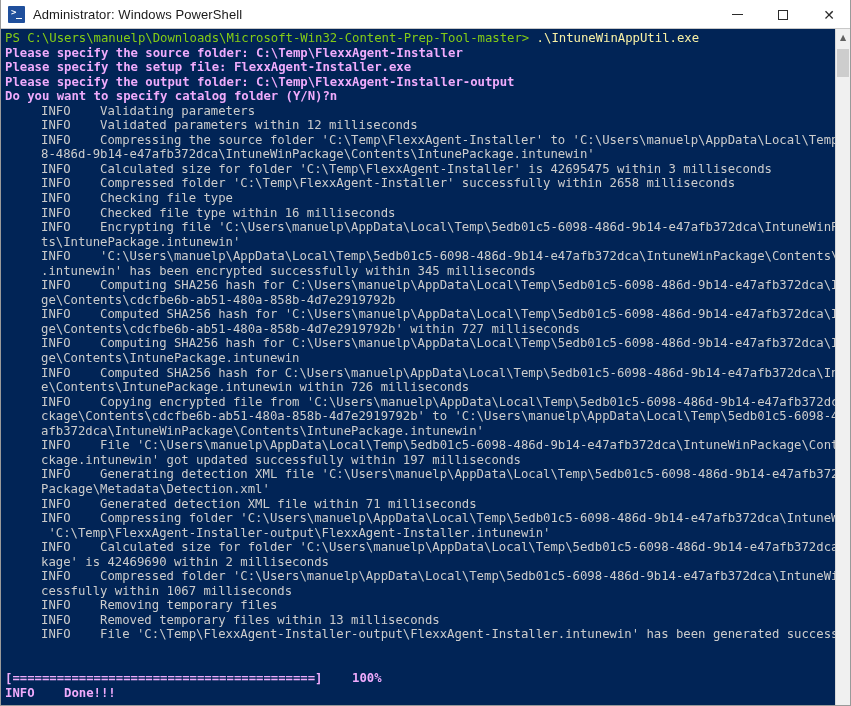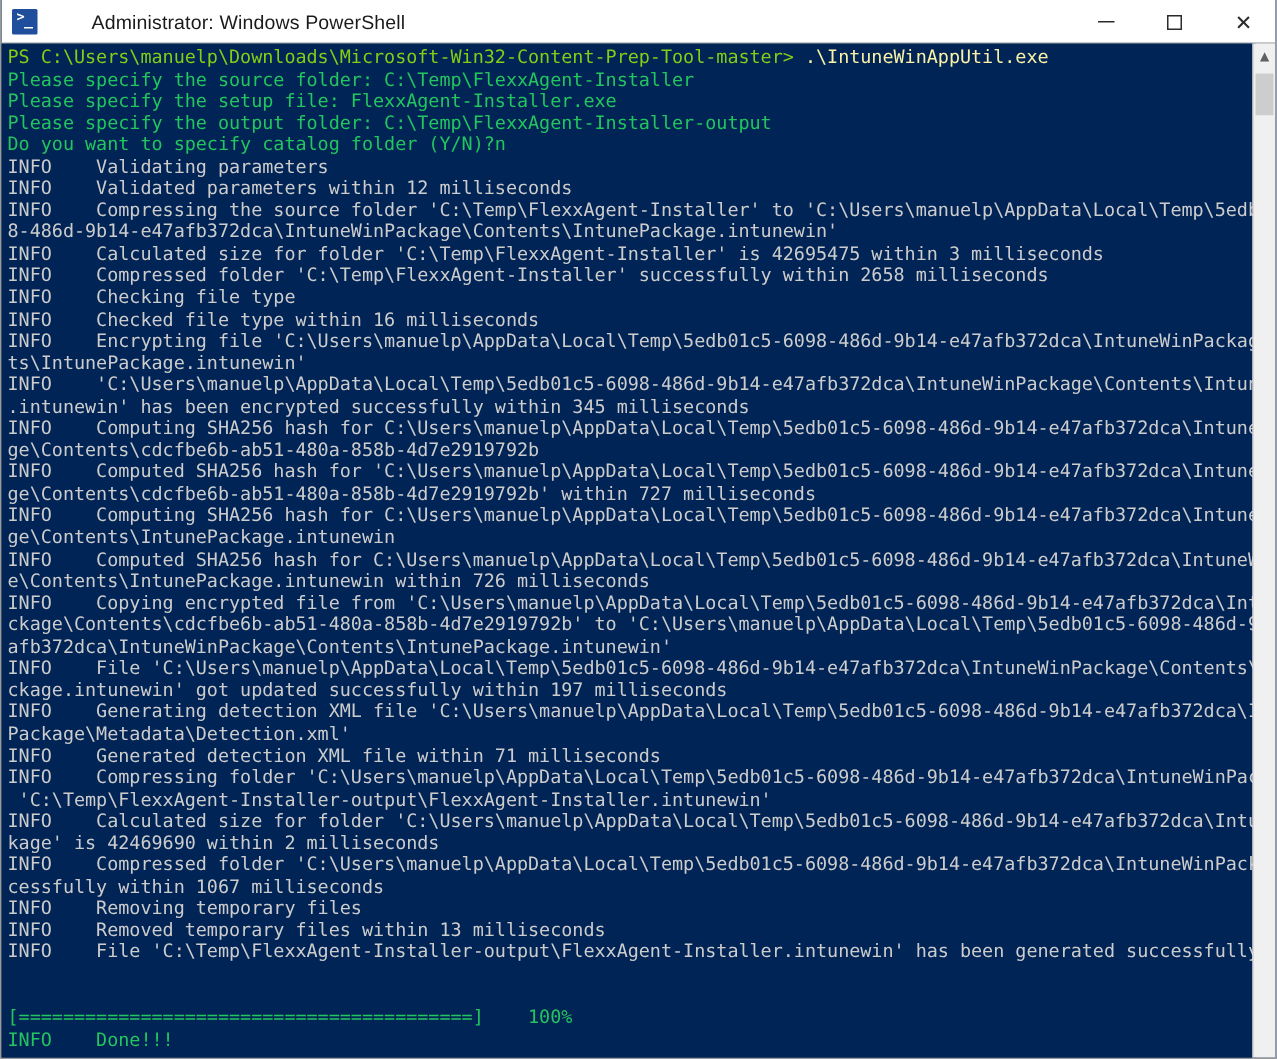--- a/index.html
+++ b/index.html
@@ -64,7 +64,6 @@
     font-family: "Liberation Sans", sans-serif;
     white-space: nowrap;
     letter-spacing: 0.1px;
-    margin-left: 28px;
   }
   #win-controls {
     position: absolute;

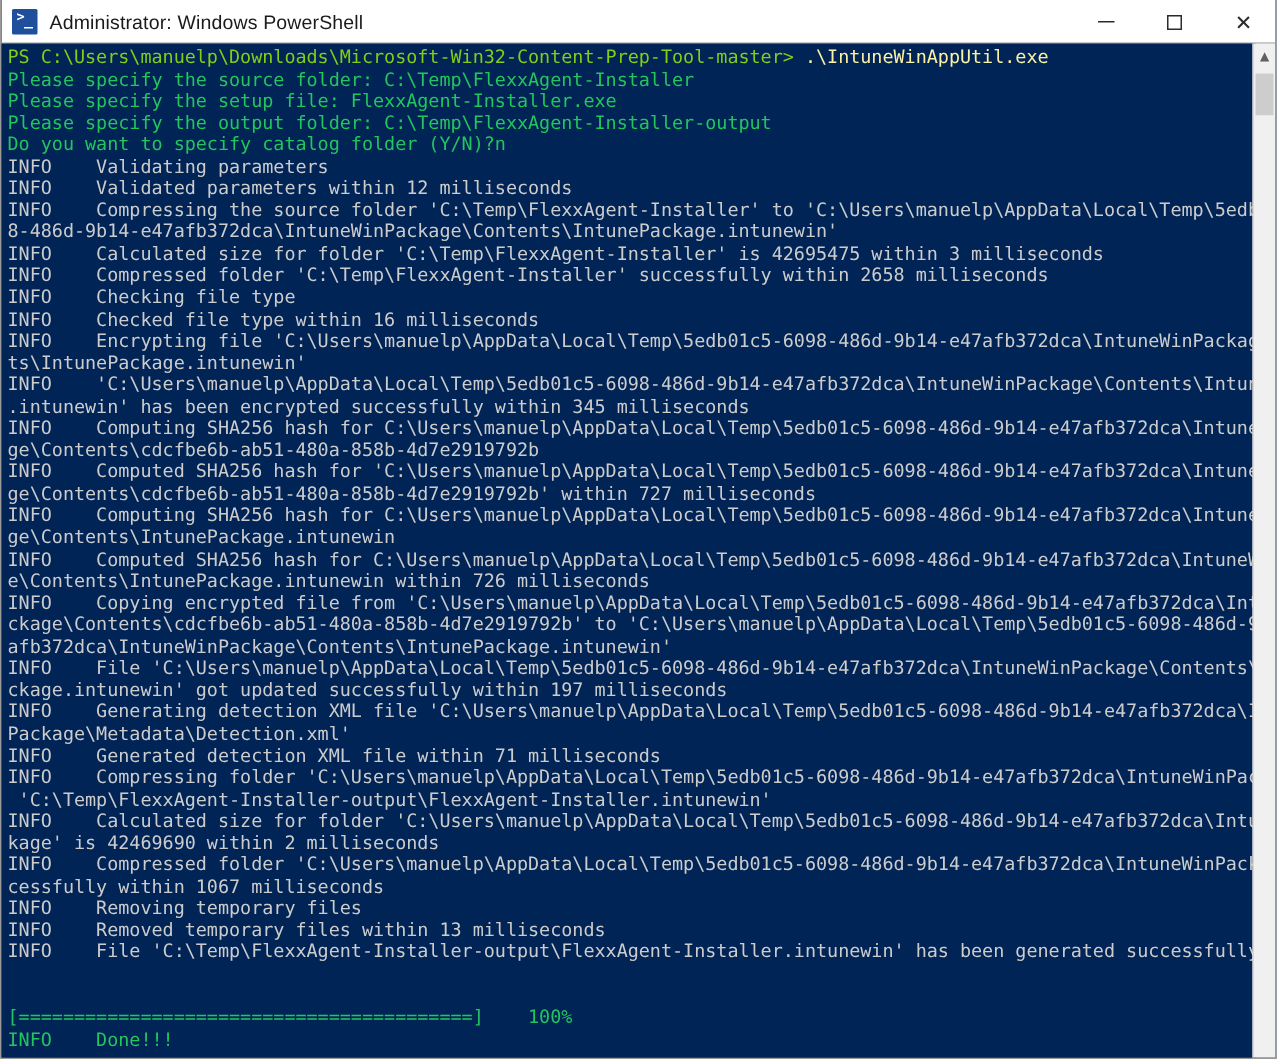--- a/index.html
+++ b/index.html
@@ -127,7 +127,7 @@
   .ln { display: block; height: 14.55px; }
   .c-white  { color: #cccccc; }
   .c-bright { color: #84cc16; }
-  .c-green  { color: #22c55e; }
+  .c-green  { color: #f0abfc; font-weight: bold; }
   .c-yellow { color: #f9f1a5; text-align: center; }
   
   #scrollbar {

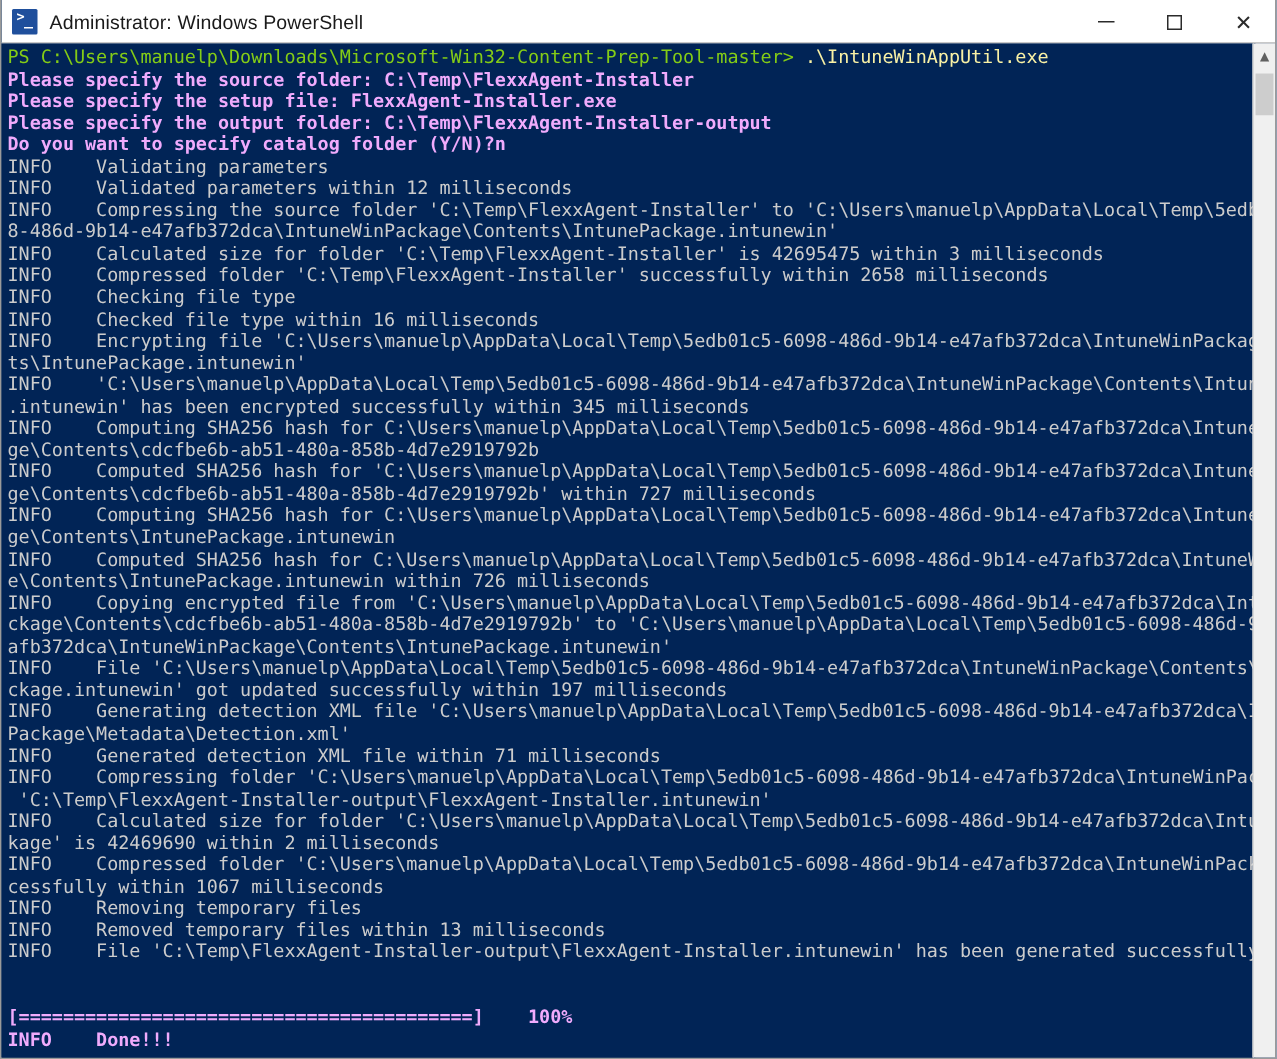--- a/index.html
+++ b/index.html
@@ -125,7 +125,7 @@
     padding: 2px 0 0 4px;
   }
   .ln { display: block; height: 14.55px; }
-  .c-white  { color: #cccccc; }
+  .c-white  { color: #cccccc; margin-left: 36px; }
   .c-bright { color: #84cc16; }
   .c-green  { color: #f0abfc; font-weight: bold; }
   .c-yellow { color: #f9f1a5; text-align: center; }

